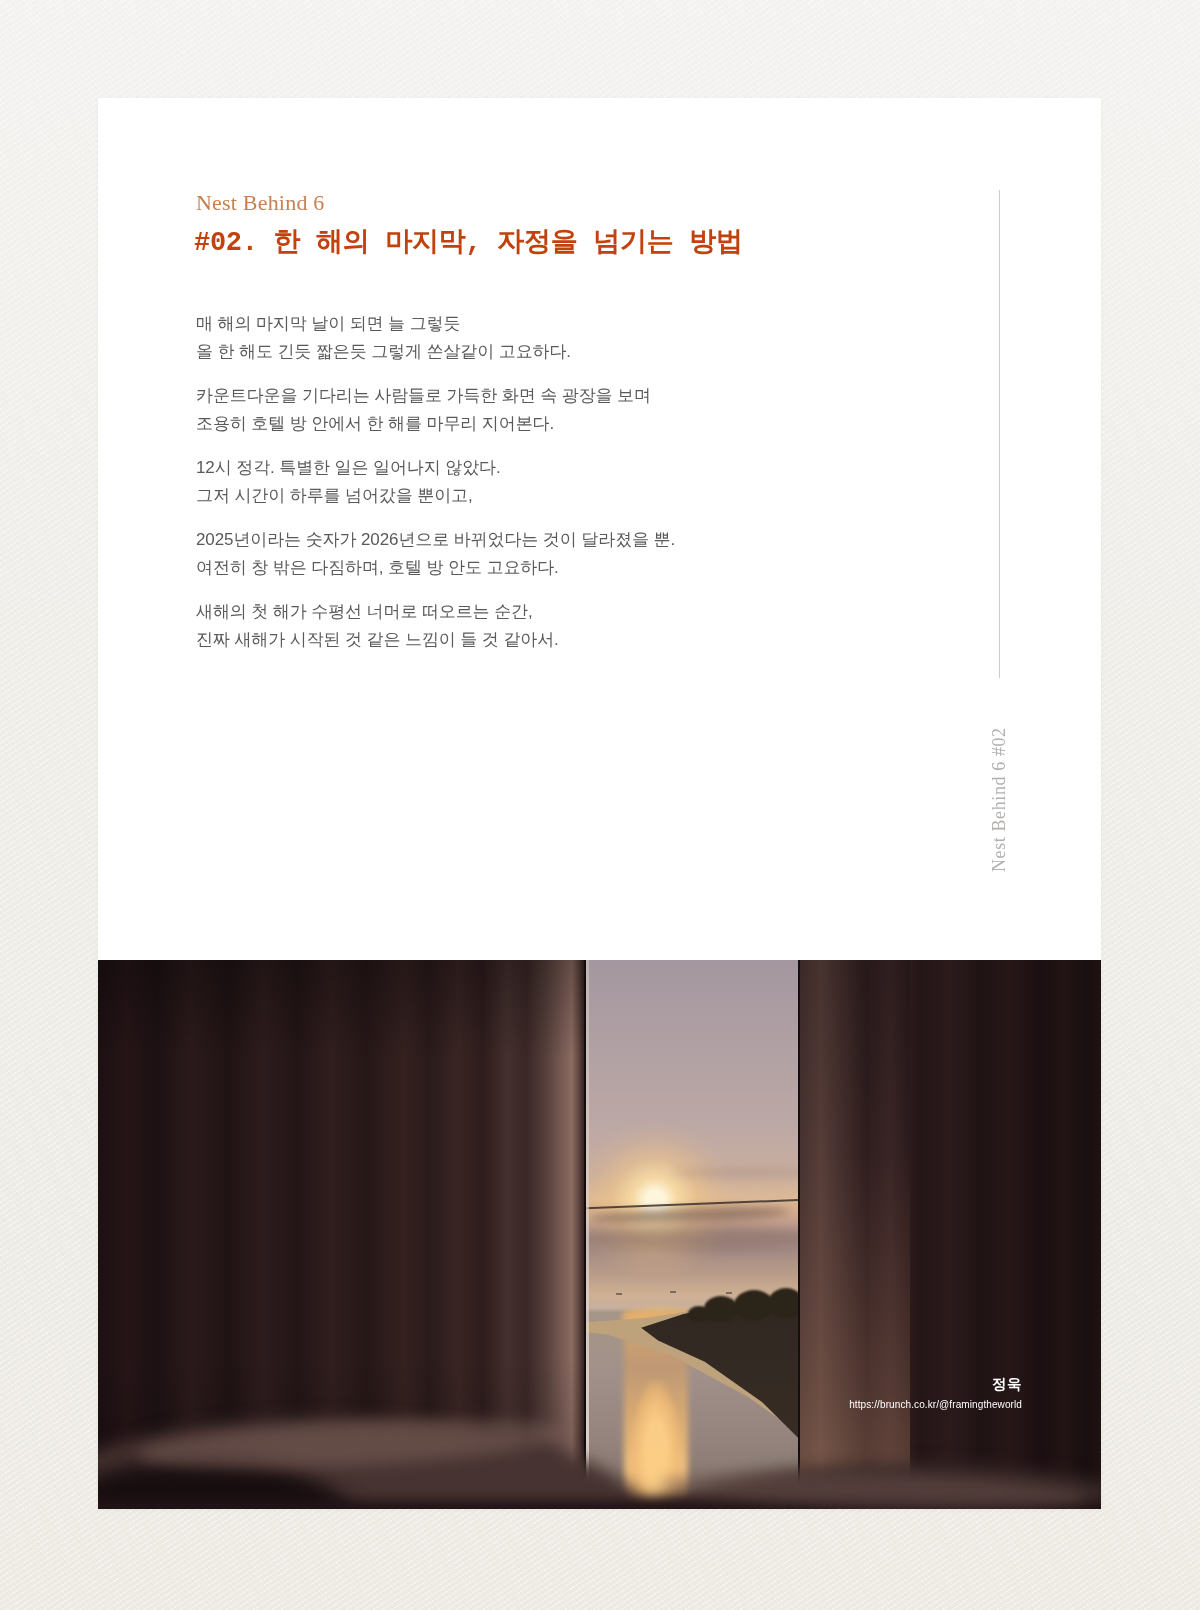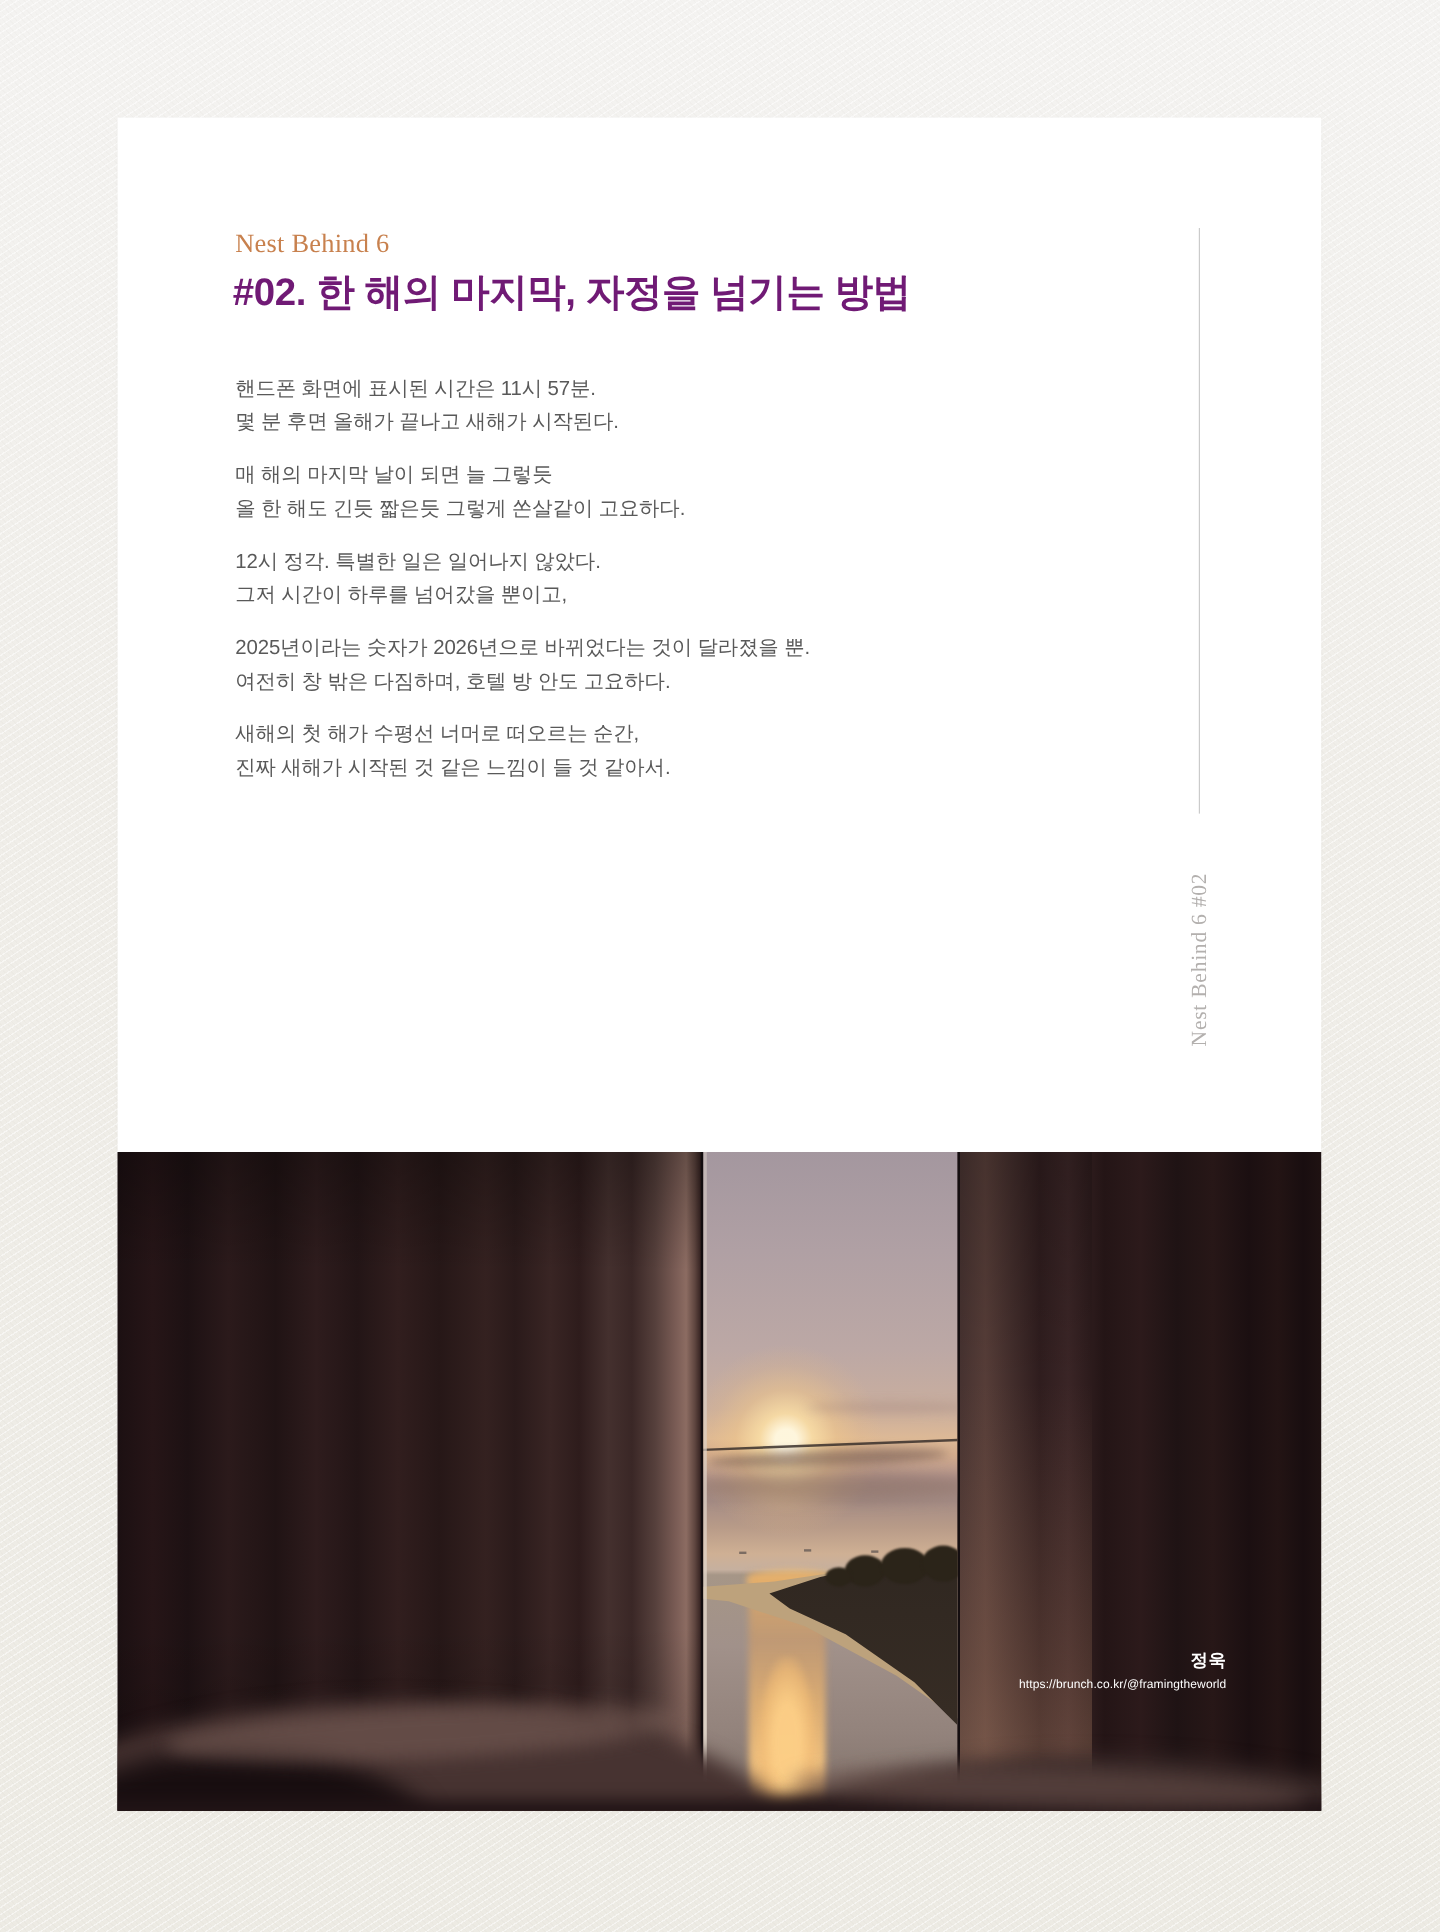--- a/index.html
+++ b/index.html
@@ -26,8 +26,8 @@
   }
   .title {
     position:absolute; left:96px; top:126px;
-    font-size:32px; line-height:38px; font-weight:700; color:#701a75;
-    letter-spacing:-0.3px; white-space:nowrap;
+    font-size:27px; line-height:38px; font-weight:700; color:#c2410c;
+    letter-spacing:-0.3px; white-space:nowrap;font-family:Liberation Mono, monospace;
   }
   .article { position:absolute; left:98px; top:212px; width:640px; }
   .article p {

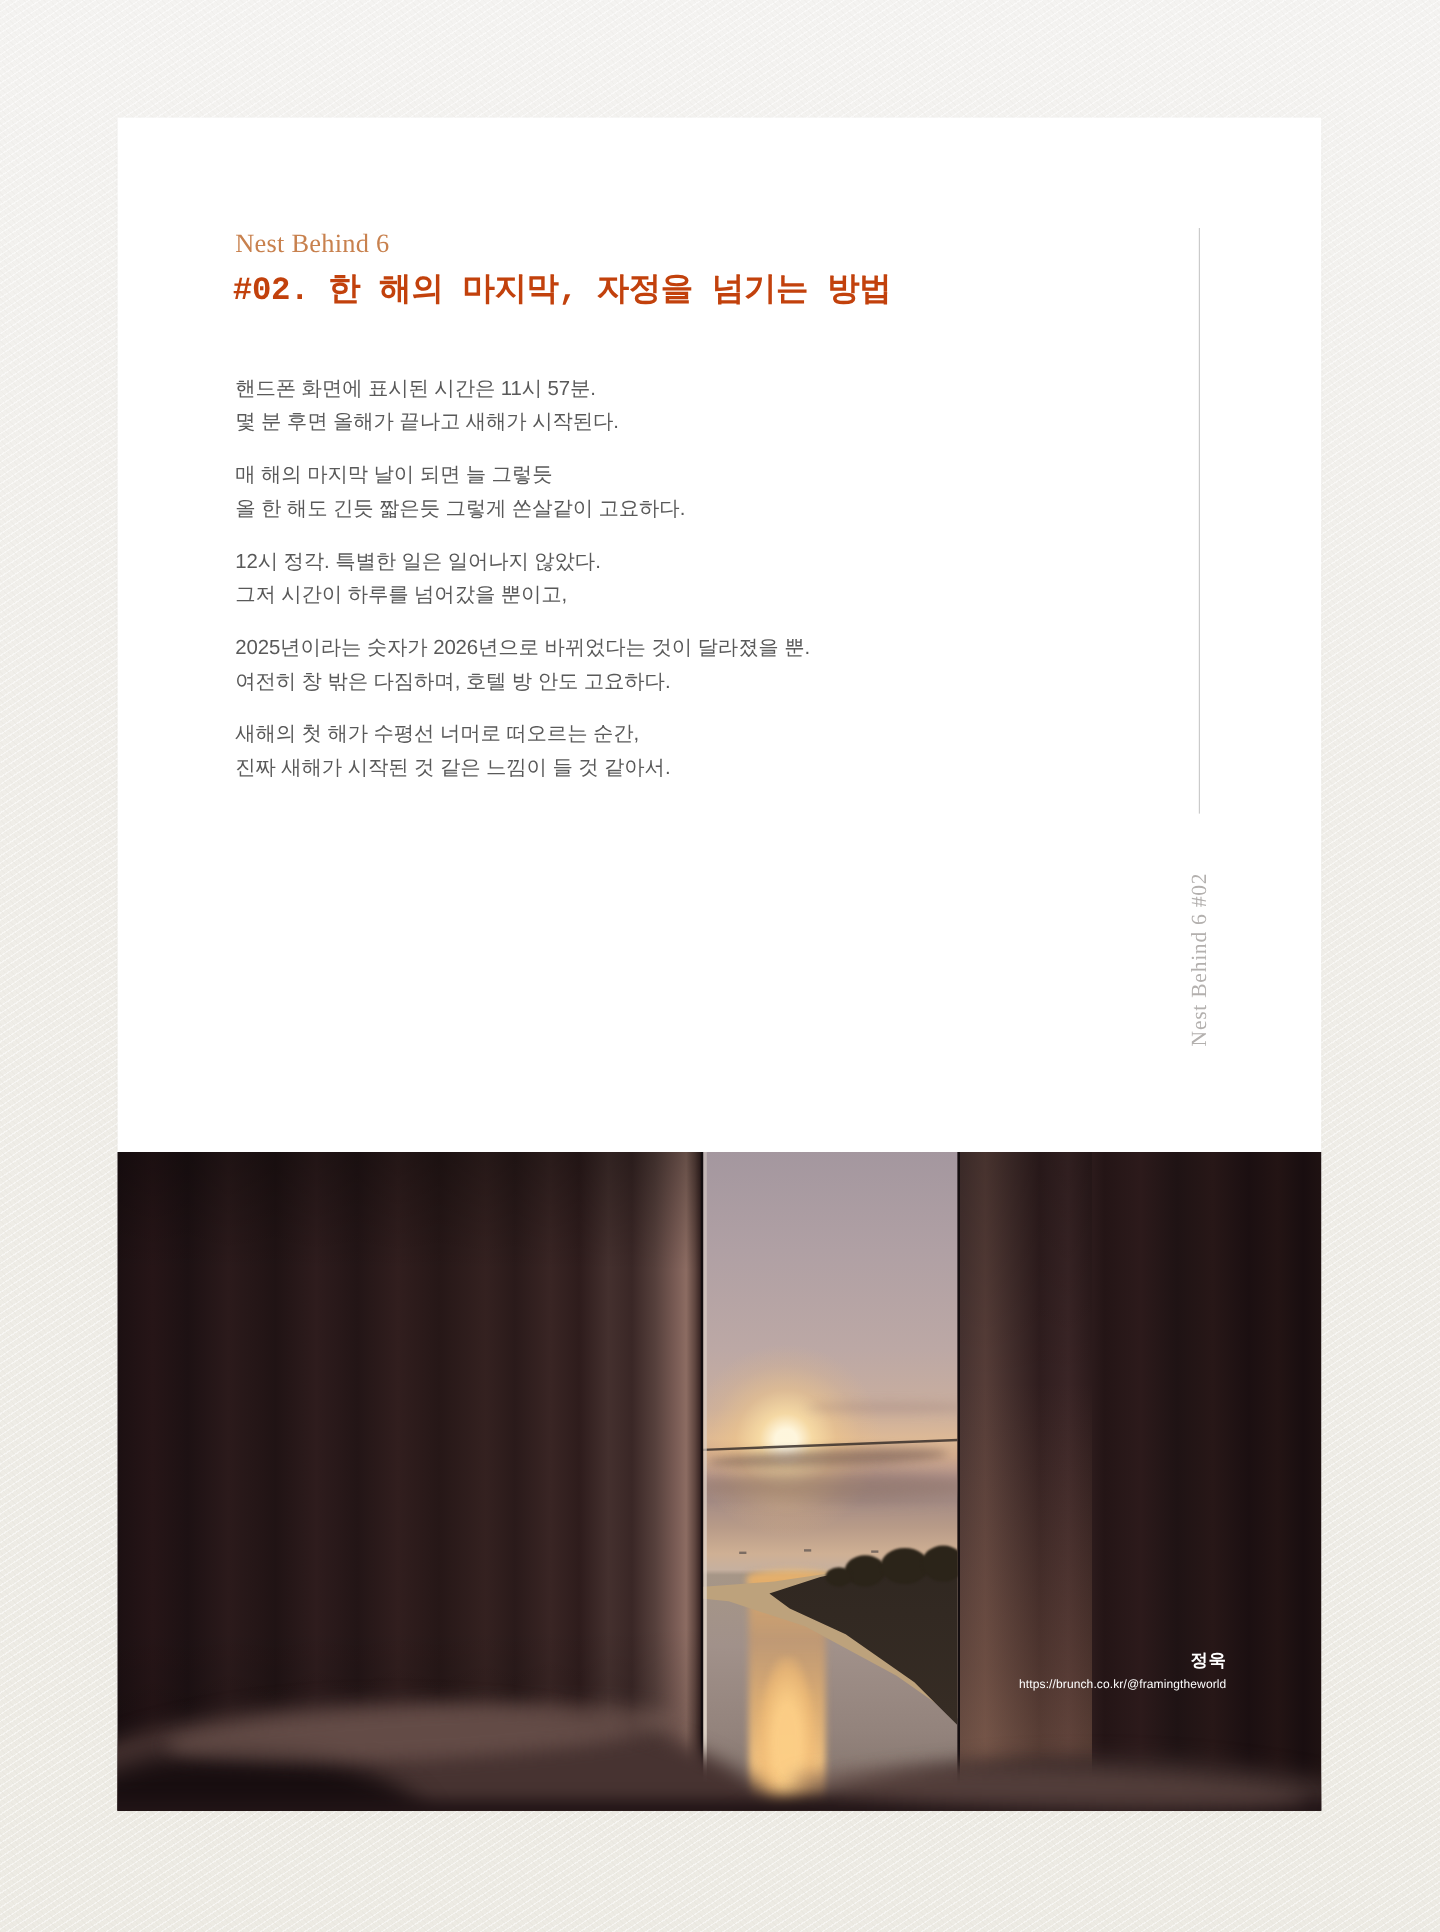--- a/index.html
+++ b/index.html
@@ -160,8 +160,6 @@
   <h1 class="title">#02. 한 해의 마지막, 자정을 넘기는 방법</h1>
 
   <div class="article">
-    <p>핸드폰 화면에 표시된 시간은 11시 57분.
-몇 분 후면 올해가 끝나고 새해가 시작된다.</p>
     <p>매 해의 마지막 날이 되면 늘 그렇듯
 올 한 해도 긴듯 짧은듯 그렇게 쏜살같이 고요하다.</p>
     <p>12시 정각. 특별한 일은 일어나지 않았다.

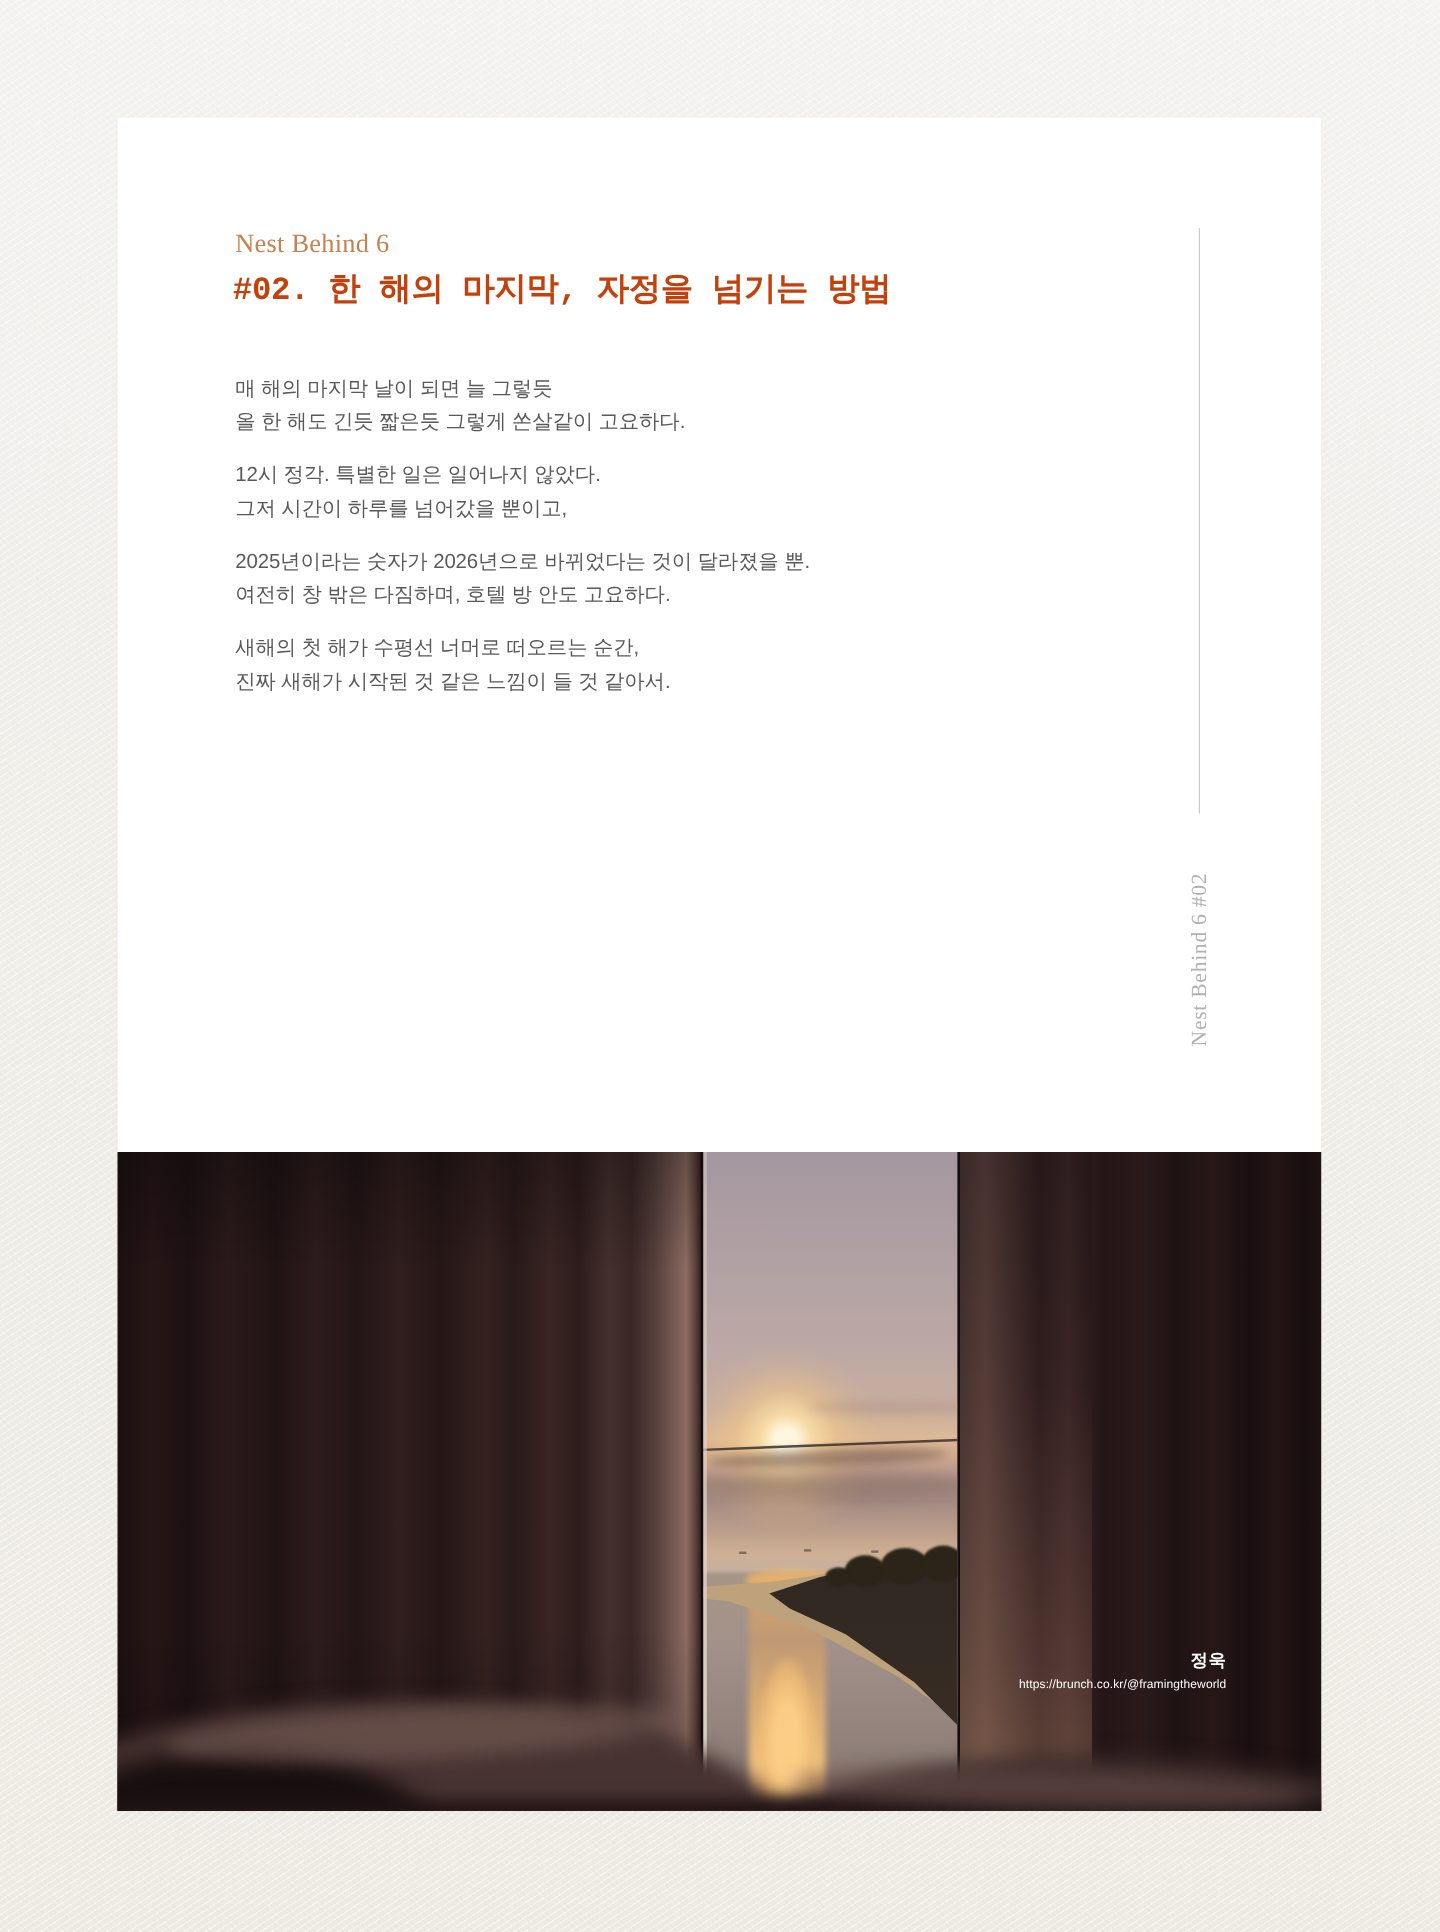--- a/index.html
+++ b/index.html
@@ -162,6 +162,8 @@
   <div class="article">
     <p>매 해의 마지막 날이 되면 늘 그렇듯
 올 한 해도 긴듯 짧은듯 그렇게 쏜살같이 고요하다.</p>
+    <p>카운트다운을 기다리는 사람들로 가득한 화면 속 광장을 보며
+조용히 호텔 방 안에서 한 해를 마무리 지어본다.</p>
     <p>12시 정각. 특별한 일은 일어나지 않았다.
 그저 시간이 하루를 넘어갔을 뿐이고,</p>
     <p>2025년이라는 숫자가 2026년으로 바뀌었다는 것이 달라졌을 뿐.

